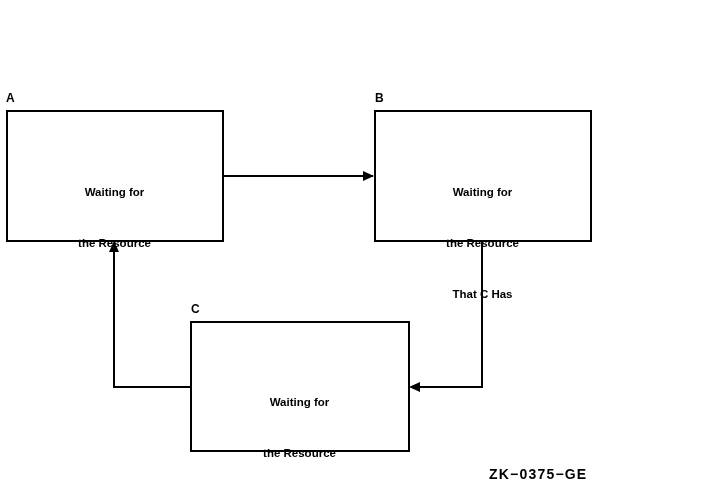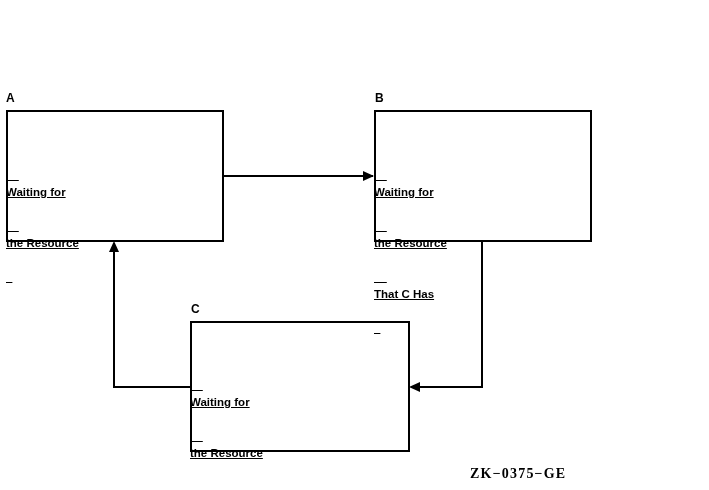--- a/index.html
+++ b/index.html
@@ -38,9 +38,9 @@
     font-size: 11.5px;
     font-weight: bold;
     color: #000000;
+    text-align: center;
     line-height: 17px;
     white-space: pre;
-    text-decoration: underline;
   }
   .box-text .tline {
     display: block;

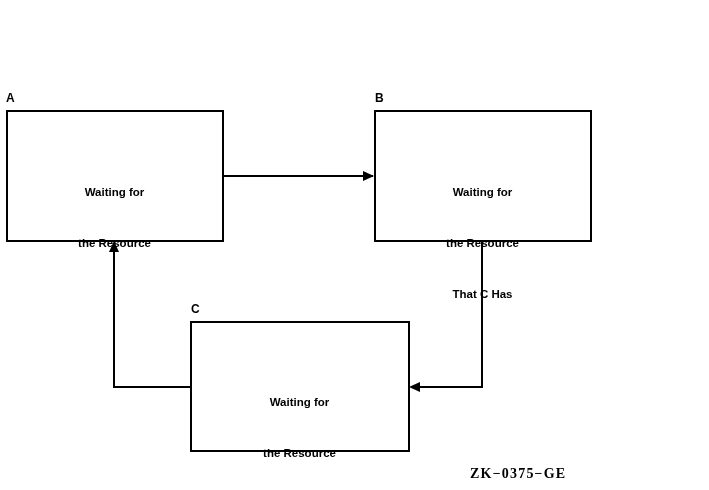--- a/index.html
+++ b/index.html
@@ -47,12 +47,13 @@
   }
   .figure-caption {
     position: absolute;
-    font-family: Liberation Serif, serif;
+    font-family: Liberation Sans, sans-serif;
     font-size: 14px;
     font-weight: bold;
     color: #000000;
     letter-spacing: 1.2px;
     white-space: pre;
+    margin-left: 19px;
   }
 </style>
 </head>

